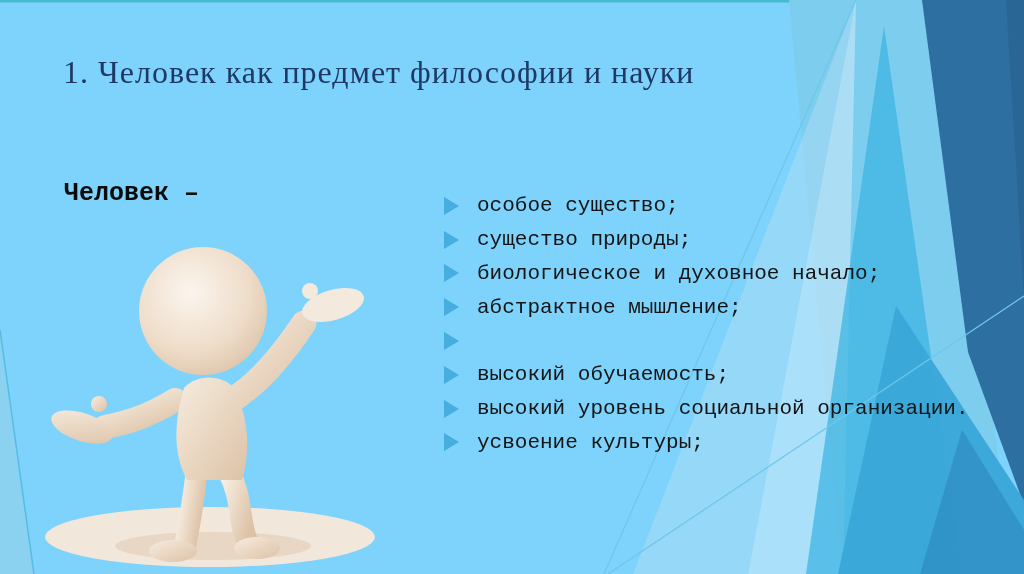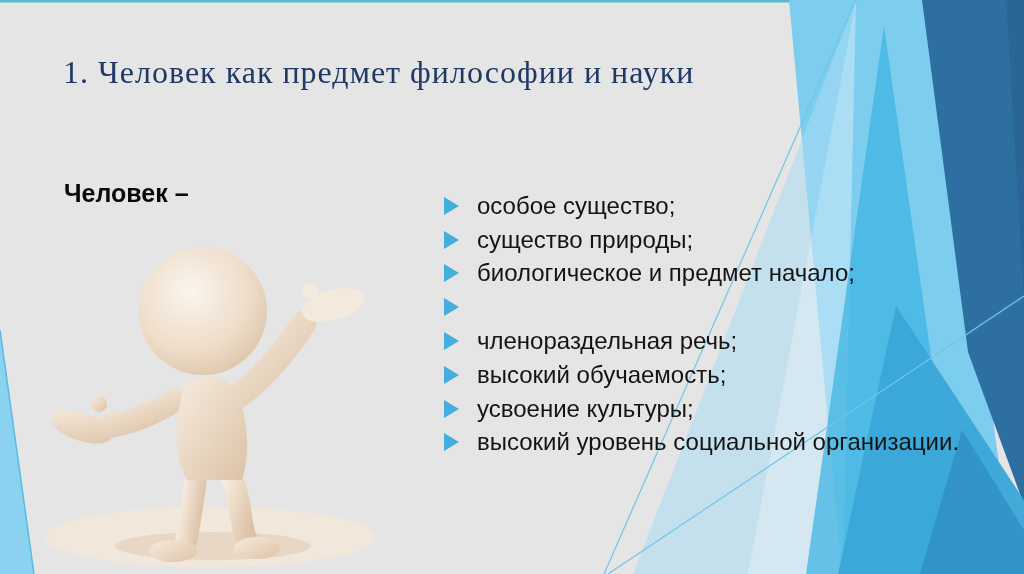--- a/index.html
+++ b/index.html
@@ -9,7 +9,7 @@
   .slide{
     position:relative;
     width:1024px; height:574px;
-    background:#e5e5e5;
+    background:#7dd3fc;
     overflow:hidden;
   }
 

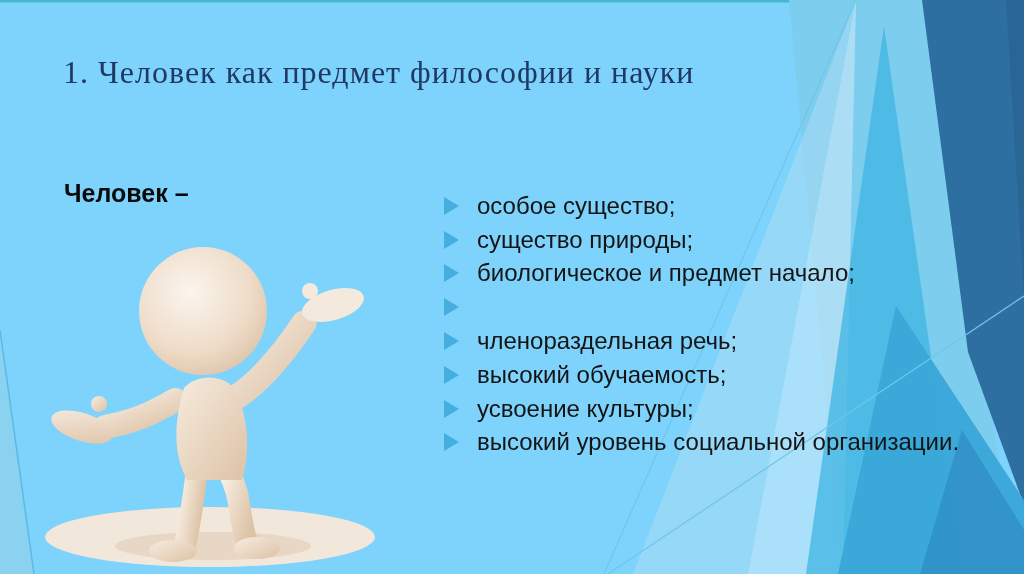--- a/index.html
+++ b/index.html
@@ -35,7 +35,7 @@
   .lead{
     position:absolute;
     left:64px; top:179px;
-    font-family:Liberation Sans, sans-serif;
+    font-family:Liberation Mono, monospace;
     font-size:25px;
     font-weight:bold;
     color:#0a0a0a;

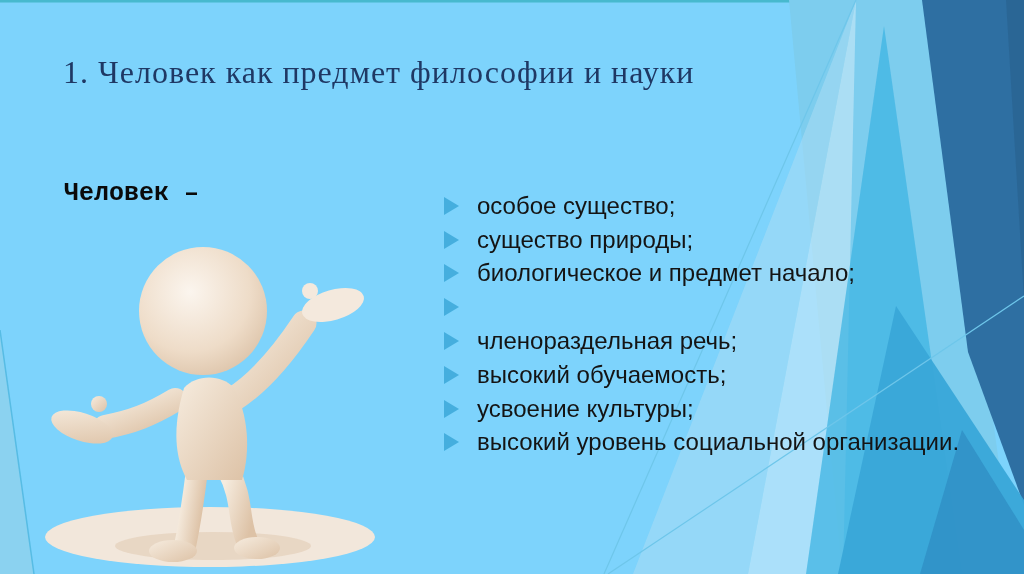--- a/index.html
+++ b/index.html
@@ -62,8 +62,8 @@
     flex:none;
   }
   .btext{
-    font-family:Liberation Sans, sans-serif;
-    font-size:24px;
+    font-family:Liberation Mono, monospace;
+    font-size:21px;
     color:#141414;
     white-space:nowrap;
   }

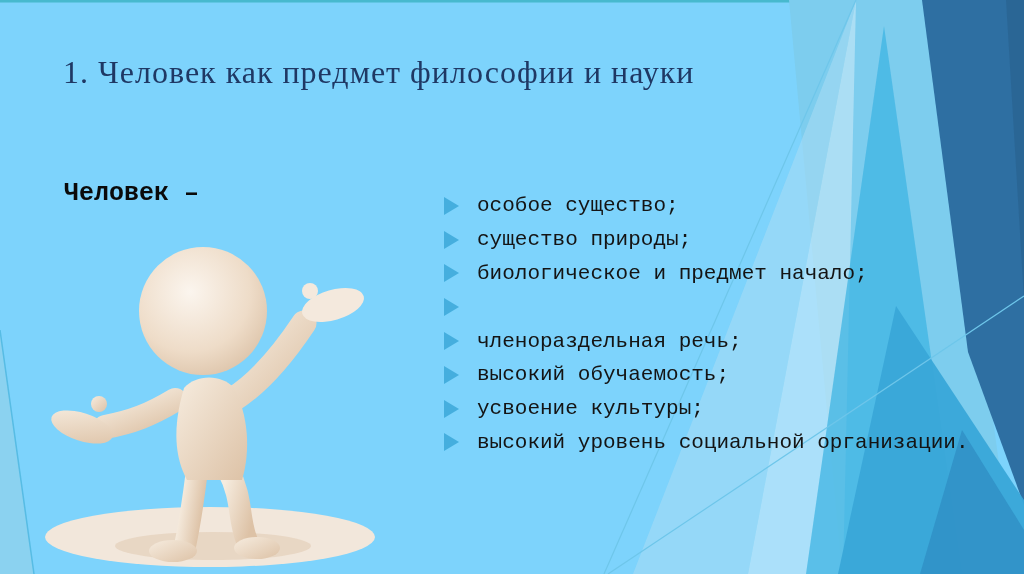--- a/index.html
+++ b/index.html
@@ -149,7 +149,7 @@
     </li>
     <li>
       <span class="tri"></span>
-      <span class="btext">биологическое и предмет начало;</span>
+      <span class="btext">биологическое и духовное начало;</span>
     </li>
     <li>
       <span class="tri"></span>

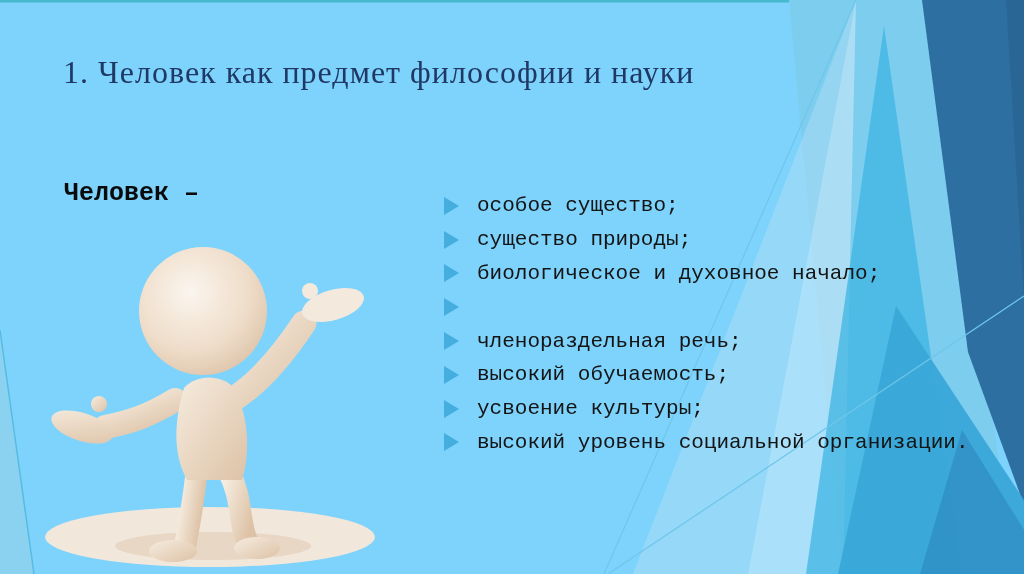--- a/index.html
+++ b/index.html
@@ -153,6 +153,7 @@
     </li>
     <li>
       <span class="tri"></span>
+      <span class="btext">абстрактное мышление;</span>
     </li>
     <li>
       <span class="tri"></span>

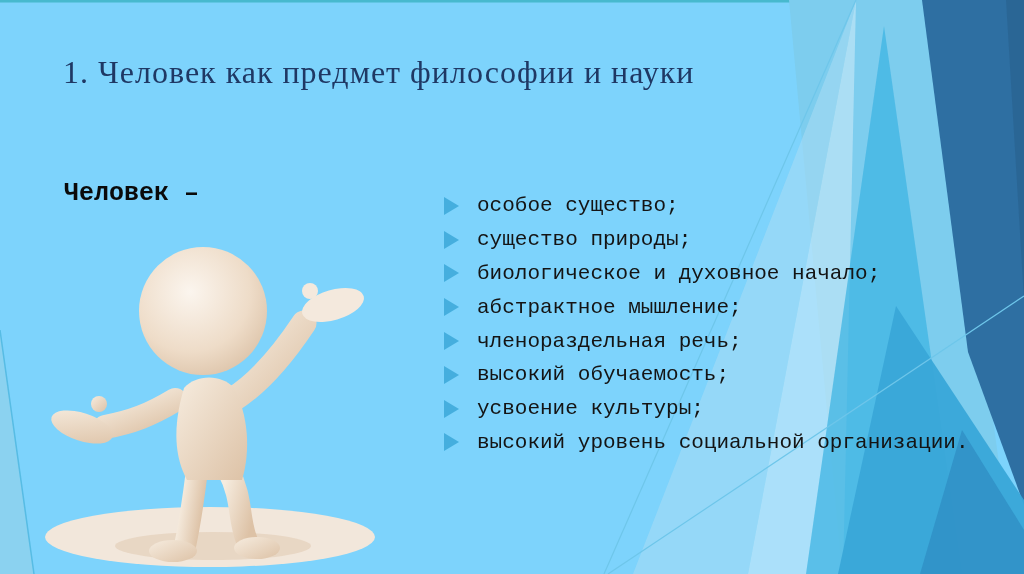--- a/index.html
+++ b/index.html
@@ -157,7 +157,6 @@
     </li>
     <li>
       <span class="tri"></span>
-      <span class="btext">членораздельная речь;</span>
     </li>
     <li>
       <span class="tri"></span>

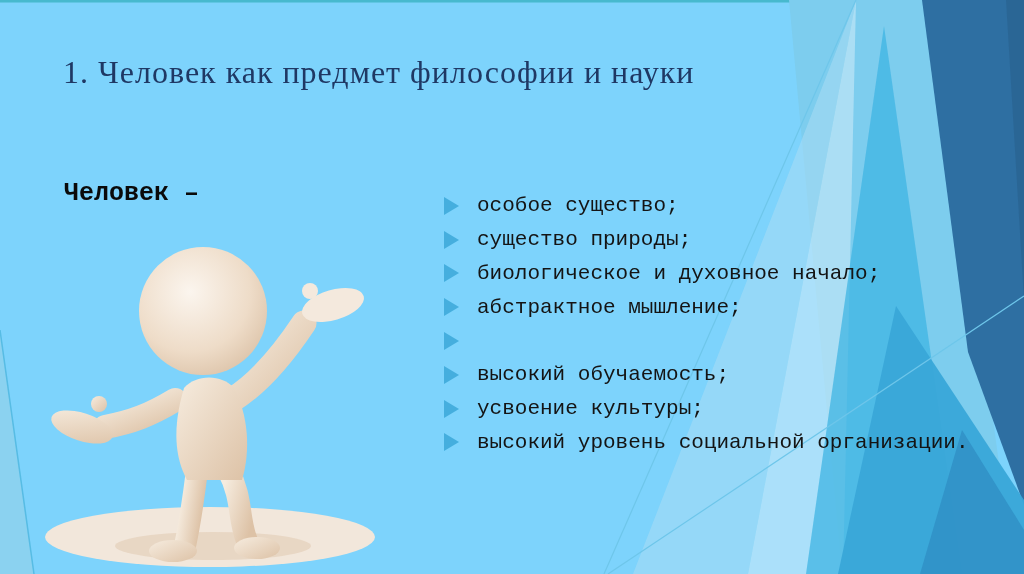--- a/index.html
+++ b/index.html
@@ -164,11 +164,11 @@
     </li>
     <li>
       <span class="tri"></span>
-      <span class="btext">усвоение культуры;</span>
+      <span class="btext">высокий уровень социальной организации.</span>
     </li>
     <li>
       <span class="tri"></span>
-      <span class="btext">высокий уровень социальной организации.</span>
+      <span class="btext">усвоение культуры;</span>
     </li>
   </ul>
 

